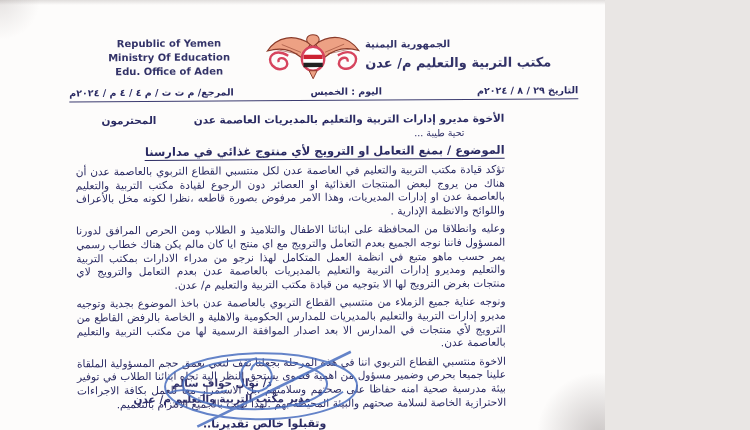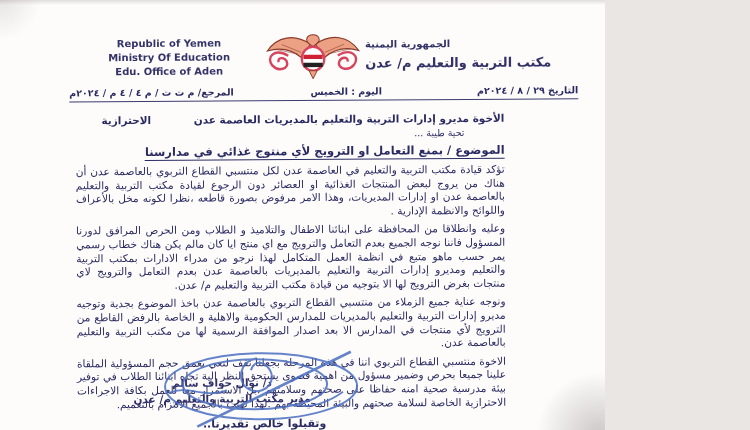--- a/index.html
+++ b/index.html
@@ -123,7 +123,7 @@
 
     <div class="recipient">
       <div>الأخوة   مديرو إدارات التربية والتعليم بالمديريات العاصمة عدن</div>
-      <div>الاحترازية</div>
+      <div>المحترمون</div>
     </div>
     <div class="greeting">تحية طيبة ...</div>
 

